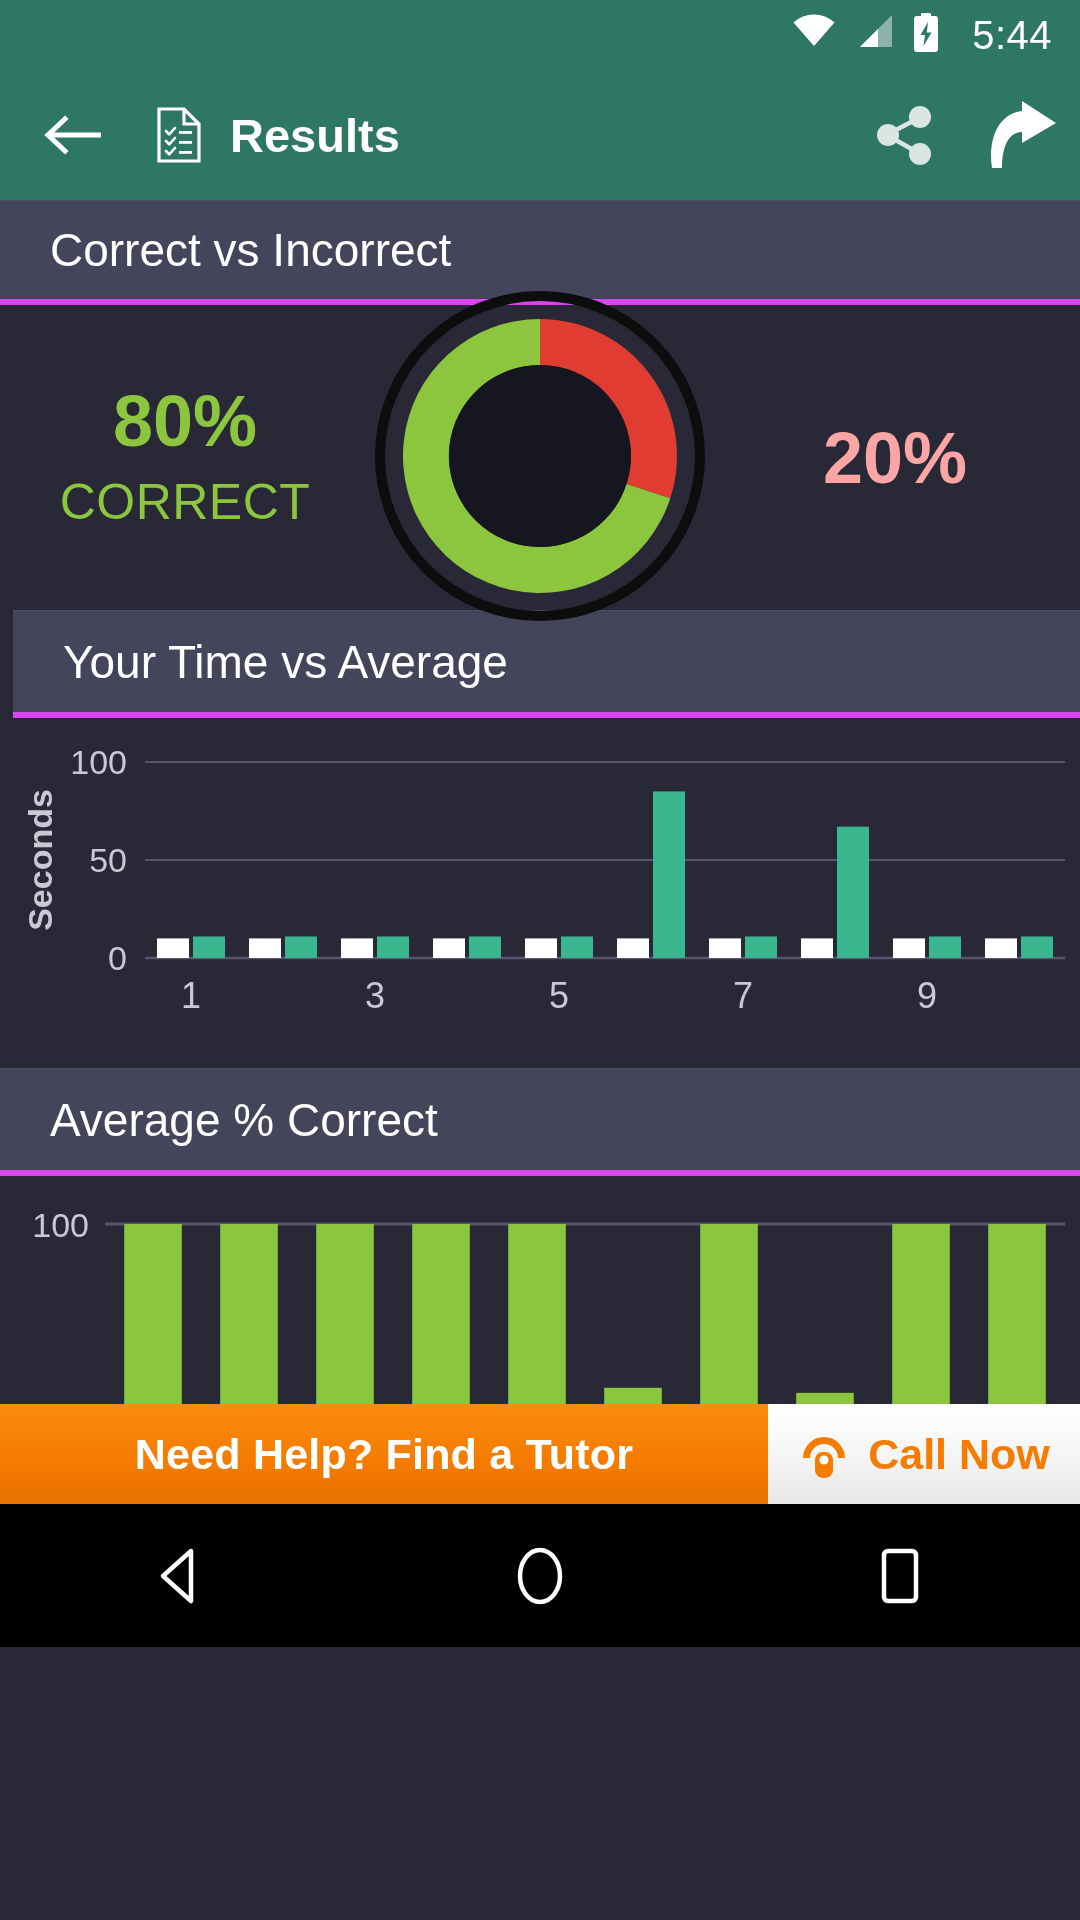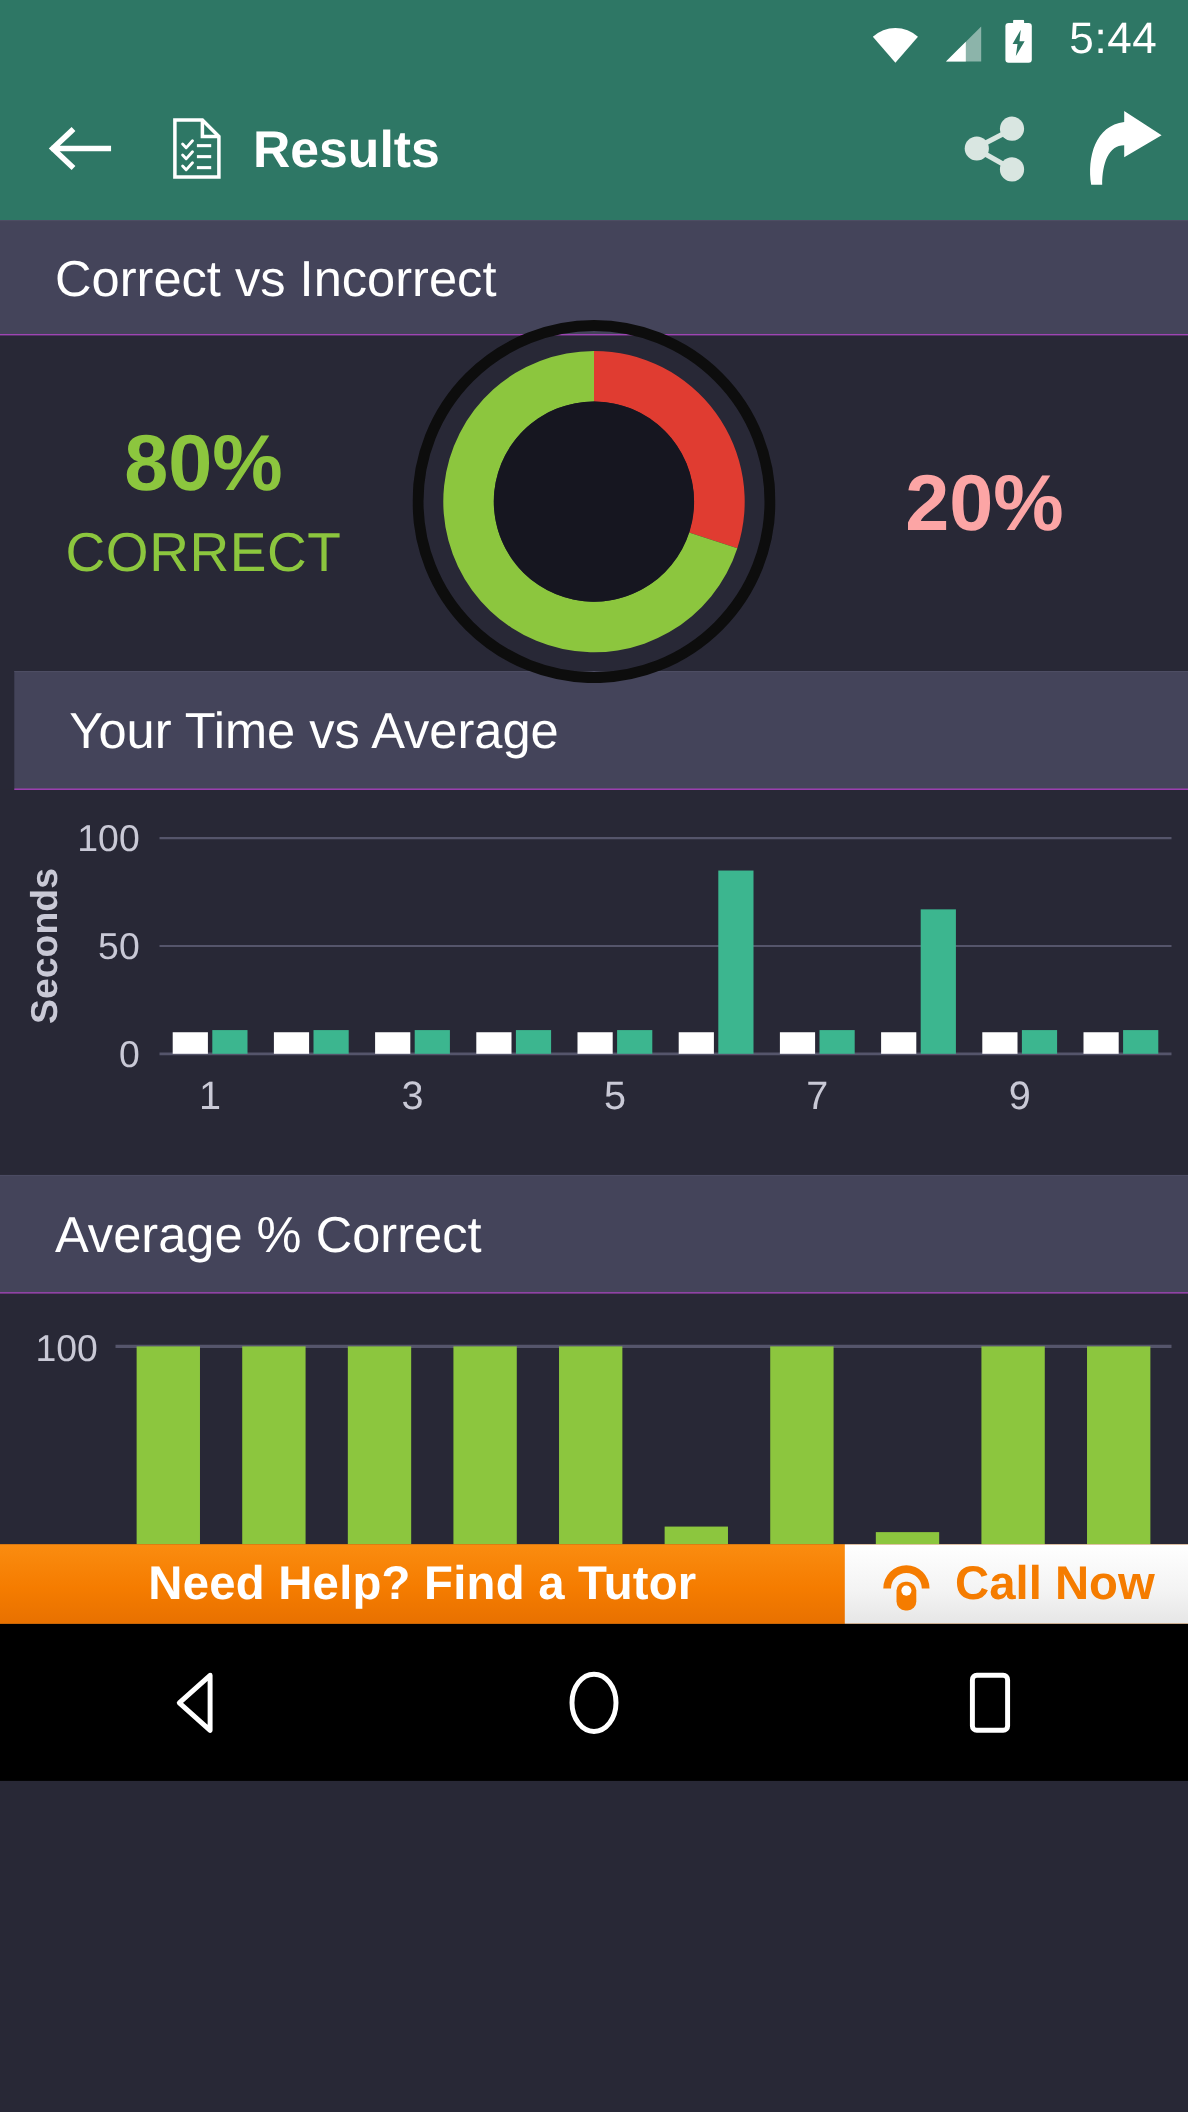--- a/index.html
+++ b/index.html
@@ -36,7 +36,7 @@
   }
   .status-icons {
     display: flex;
-    align-items: flex-end;
+    align-items: flex-start;
     gap: 18px;
   }
   .status-time {

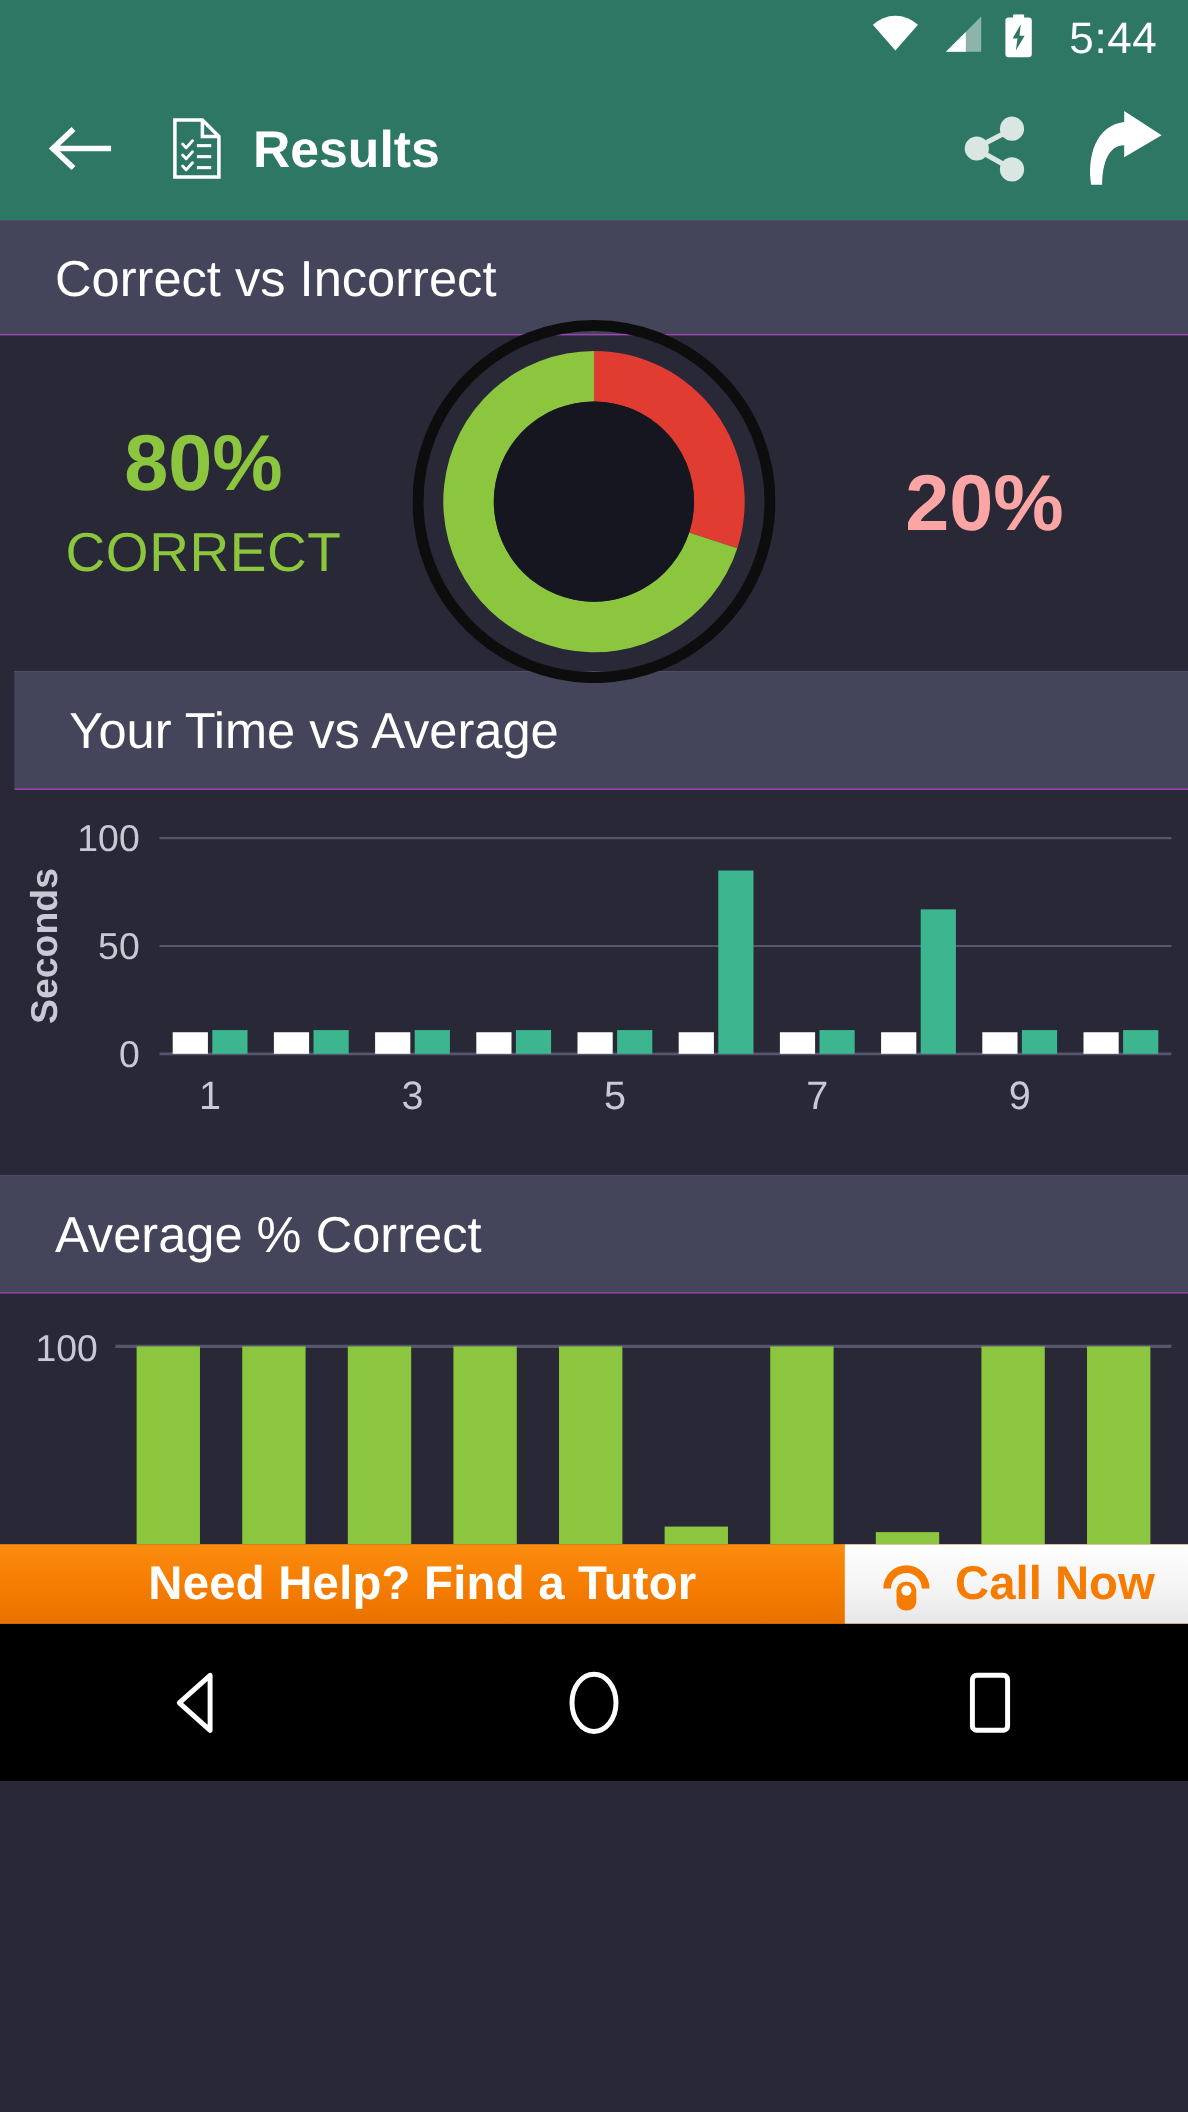--- a/index.html
+++ b/index.html
@@ -108,7 +108,7 @@
     box-sizing: border-box;
     flex: 0 0 auto;
     border-top: 1px solid #4d4d63;
-    border-bottom: 1px solid #d946ef;
+    border-bottom: 6px solid #d946ef;
   }
   .sh-1 { height: 105px; }
   .sh-2 { height: 108px; margin-left: 13px; }

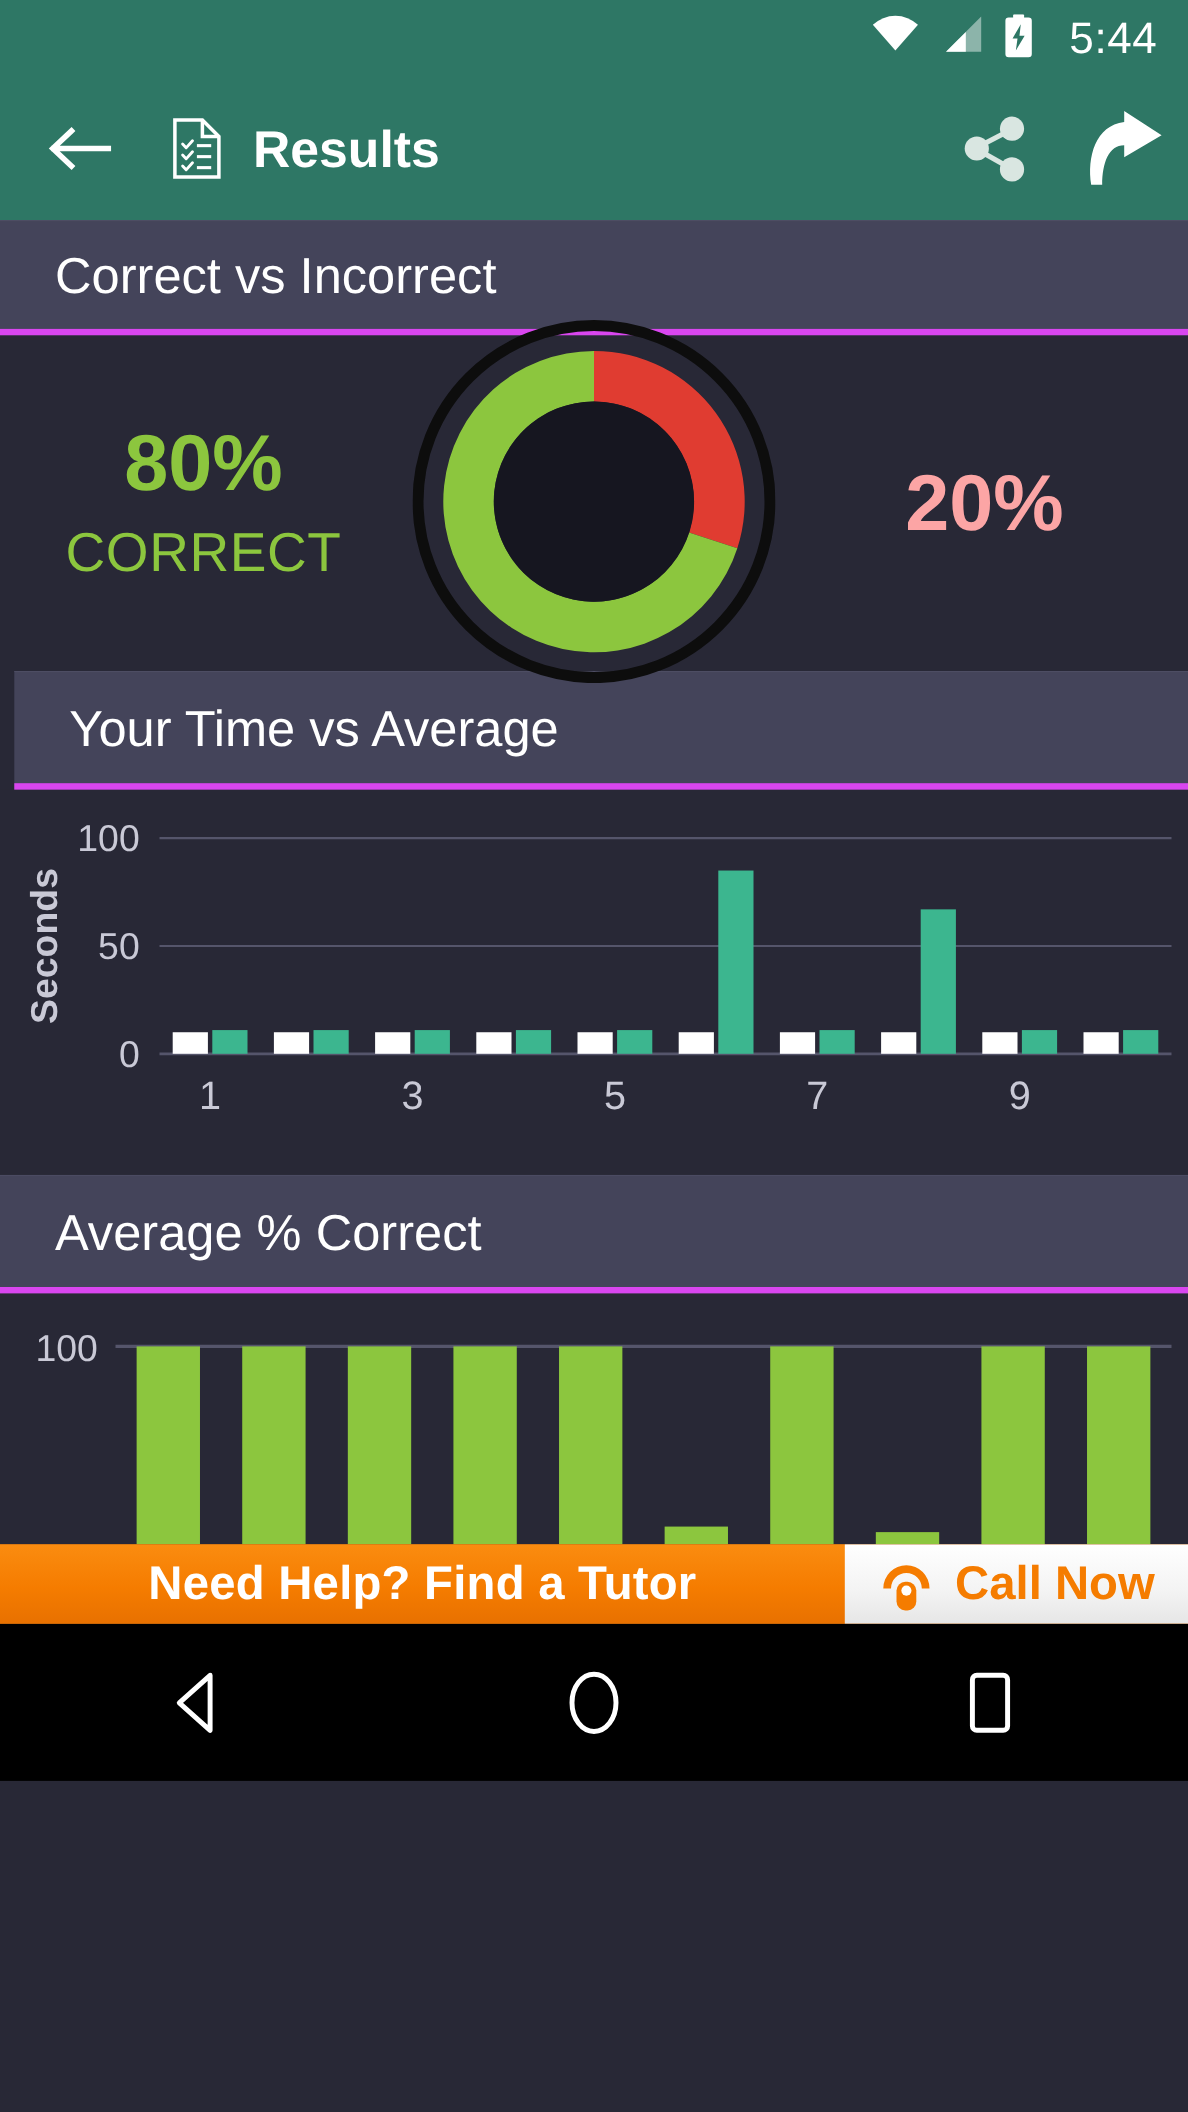--- a/index.html
+++ b/index.html
@@ -165,7 +165,7 @@
 
   
   .ad-banner {
-    height: 72px;
+    height: 100px;
     display: flex;
     flex: 0 0 auto;
     background: #F57C00;

